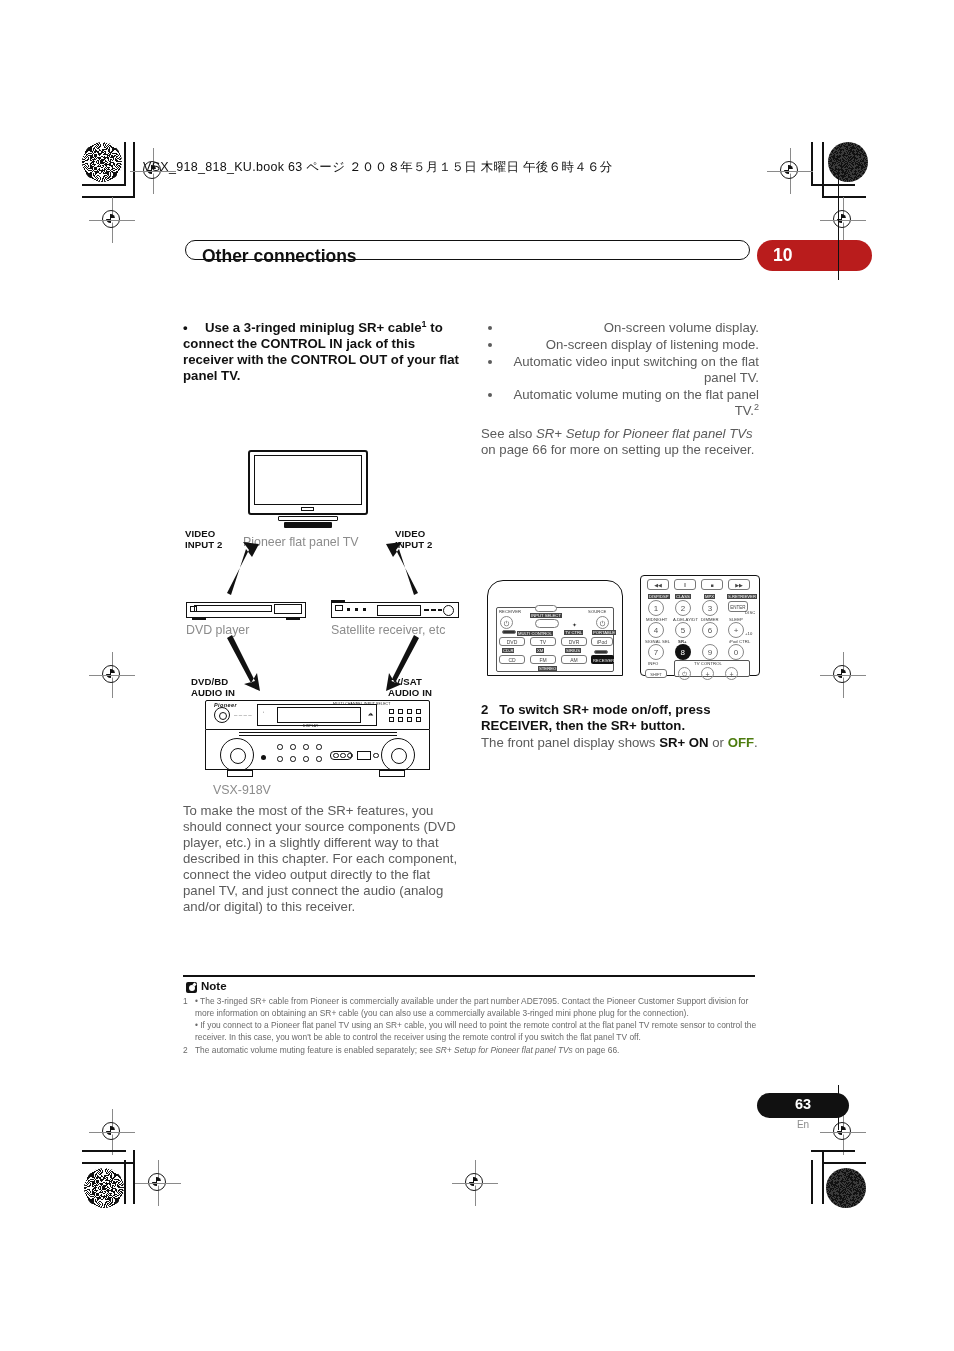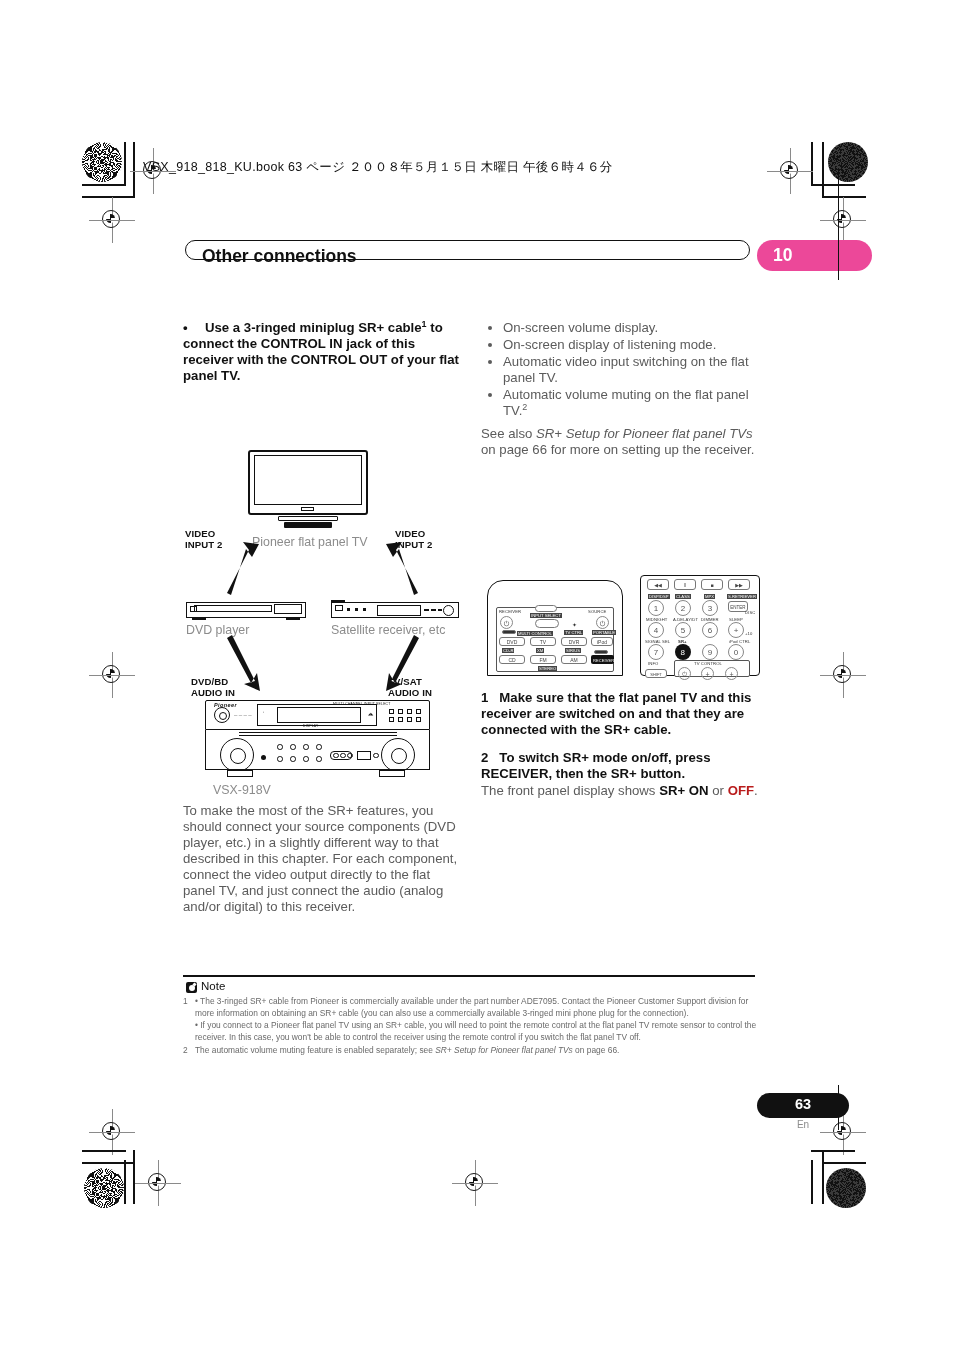--- a/index.html
+++ b/index.html
@@ -27,7 +27,7 @@
   .chapbar{position:absolute;left:185px;top:240px;width:565px;height:20px;
            border:1.6px solid #111;border-radius:16px;box-sizing:border-box;}
   .chaptitle{position:absolute;left:16px;top:5px;font-size:17.5px;font-weight:bold;color:#111;}
-  .chapnum{position:absolute;left:757px;top:240px;width:115px;height:31px;background:#ec4899;
+  .chapnum{position:absolute;left:757px;top:240px;width:115px;height:31px;background:#b91c1c;
            border-radius:16px;}
   .chapnum span{position:absolute;left:16px;top:5px;color:#fff;font-size:17.5px;font-weight:bold;}
   .spine{position:absolute;left:838px;top:170px;width:1.4px;height:110px;background:#111;}

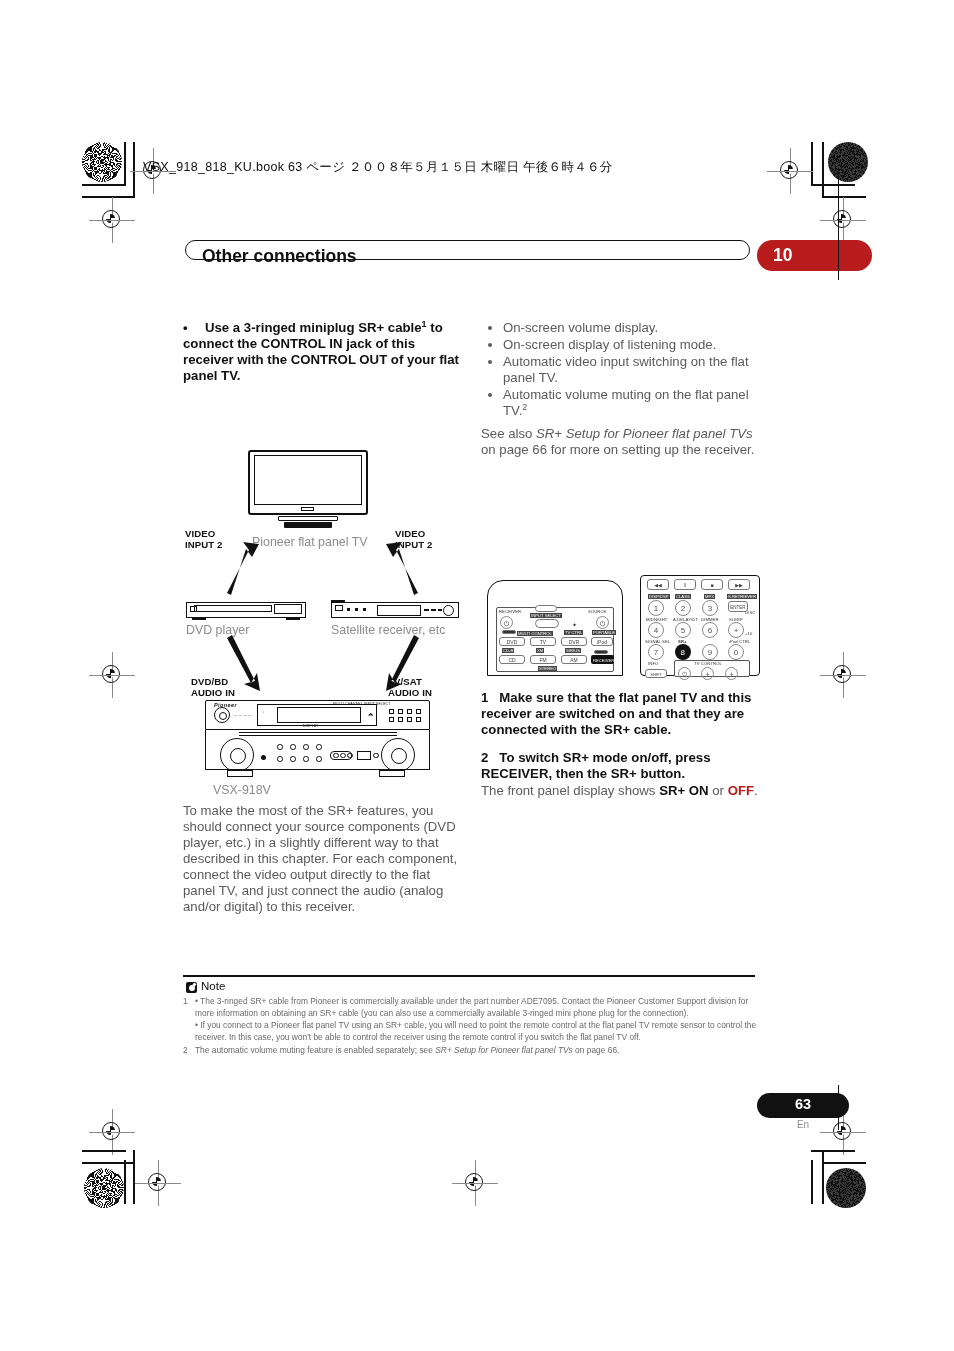--- a/index.html
+++ b/index.html
@@ -42,7 +42,7 @@
   p.bold{font-size:13.2px;line-height:1.21;margin:0 0 1px 0;color:#111;font-weight:bold;}
   .it{font-style:italic;}
   sup{font-size:9px;vertical-align:super;line-height:0;}
-  ul.feat{margin:2px 0 7px 0;padding-left:22px;}
+  ul.feat{margin:2px 0 7px 0;padding-left:22px;text-align:right;}
   ul.feat li{font-size:13.2px;line-height:1.21;color:#5b5b5b;margin-bottom:1px;}
   .bullethang{position:relative;padding-left:0;}
   .bullethang .bt{display:inline-block;width:22px;}

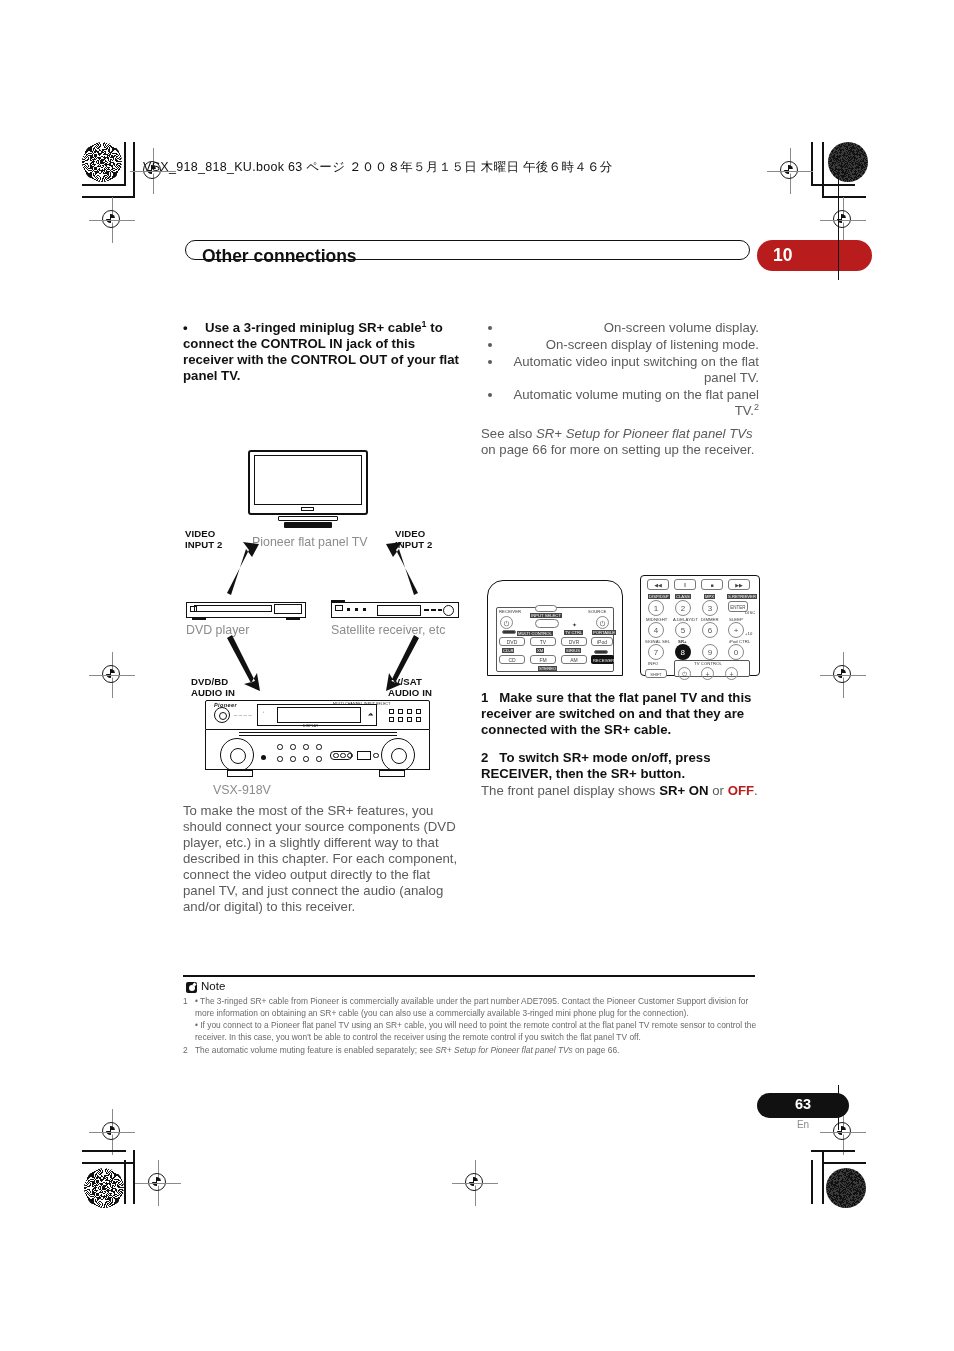--- a/index.html
+++ b/index.html
@@ -212,7 +212,7 @@
     <div class="neck"></div>
     <div class="base"></div>
   </div>
-  <div class="cap" style="left:69px;top:90px;">Pioneer flat panel TV</div>
+  <div class="cap" style="left:60px;top:90px;">Pioneer flat panel TV</div>
 
   <div class="lbl" style="left:2px;top:84px;">
     <span>VIDEO</span><br>

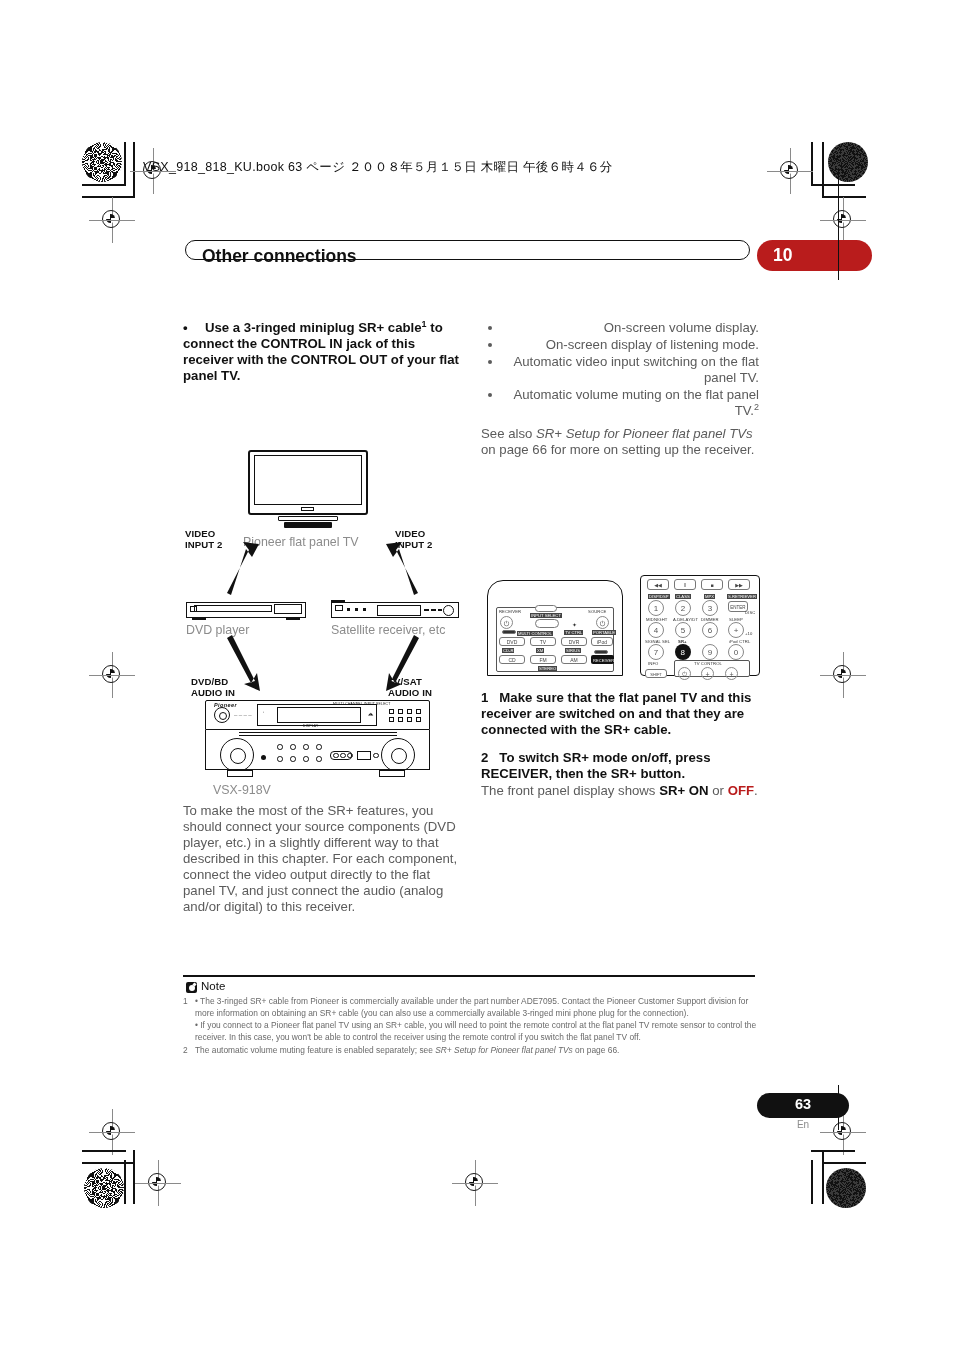--- a/index.html
+++ b/index.html
@@ -423,9 +423,6 @@
 </div>
 
 <div class="col" style="left:481px;top:690px;">
-  <p class="bold">
-    <span>1</span>&nbsp;&nbsp;&nbsp;<span>Make sure that the flat panel TV and this receiver are switched on and that they are connected with the SR+ cable.</span>
-  </p>
   <p class="bold" style="margin-top:12px;">
     <span>2</span>&nbsp;&nbsp;&nbsp;<span>To switch SR+ mode on/off, press RECEIVER, then the SR+ button.</span>
   </p>

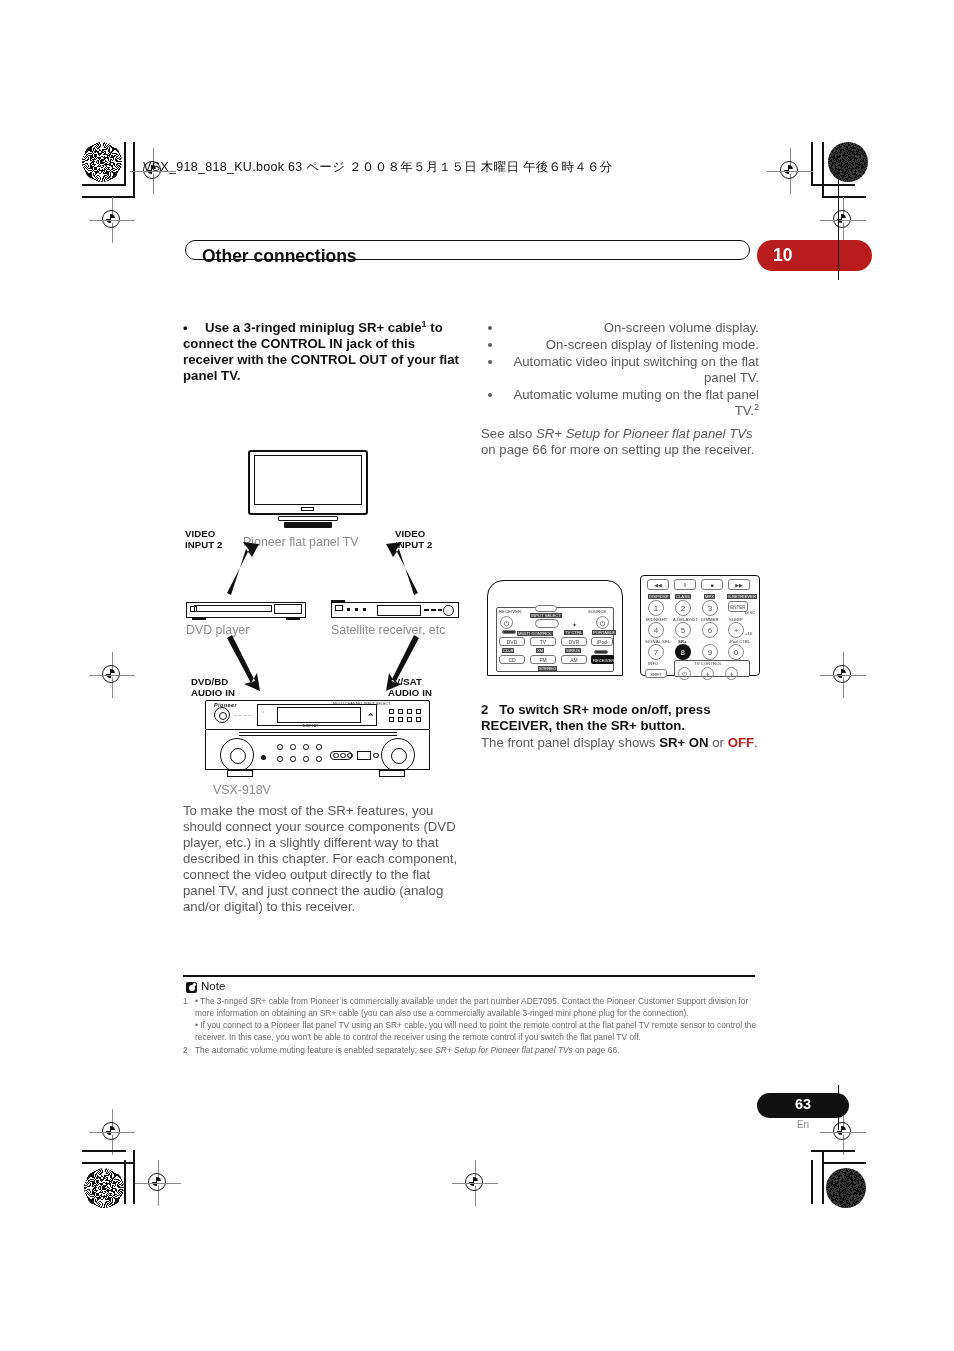--- a/index.html
+++ b/index.html
@@ -427,7 +427,7 @@
     <span>2</span>&nbsp;&nbsp;&nbsp;<span>To switch SR+ mode on/off, press RECEIVER, then the SR+ button.</span>
   </p>
   <p class="body">
-    <span>The front panel display shows </span><b style="color:#111;">SR+ ON</b><span> or </span><b style="color:#b91c1c;">OFF</b><span>.</span>
+    <span>The front panel display shows </span><b style="color:#111;">SR+ ON</b><span> or </span><b style="color:#4d7c0f;">OFF</b><span>.</span>
   </p>
 </div>
 

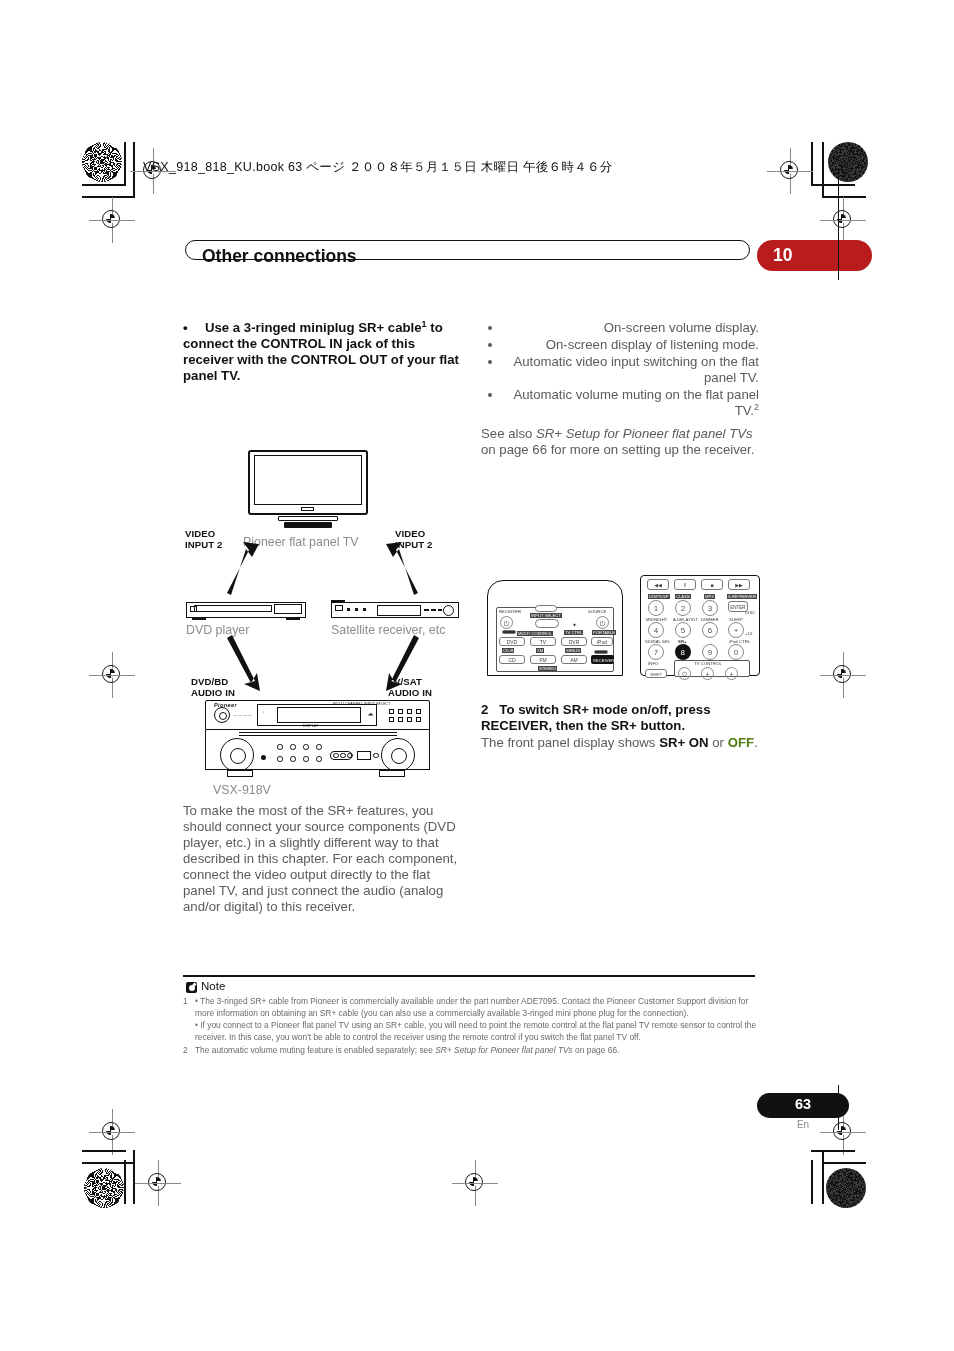--- a/index.html
+++ b/index.html
@@ -115,7 +115,7 @@
   .noteicon{position:absolute;left:186px;top:982px;width:11px;height:11px;background:#111;border-radius:2px;}
   .noteicon:after{content:"";position:absolute;left:2.5px;top:2.5px;width:6px;height:6px;border-radius:50%;background:#fff;}
   .noteicon:before{content:"";position:absolute;left:6.5px;top:1.2px;width:3px;height:3px;background:#fff;transform:rotate(40deg);}
-  .notehd{position:absolute;left:201px;top:980px;font-size:11.5px;font-weight:normal;color:#111;}
+  .notehd{position:absolute;left:201px;top:980px;font-size:11.5px;font-weight:bold;color:#111;}
   .notes{position:absolute;left:183px;top:996px;width:578px;font-size:8.4px;line-height:1.42;color:#6a6a6a;}
   .notes .num{position:absolute;left:0;font-size:8.4px;color:#6a6a6a;}
   .notes .nbody{margin-left:12px;}

